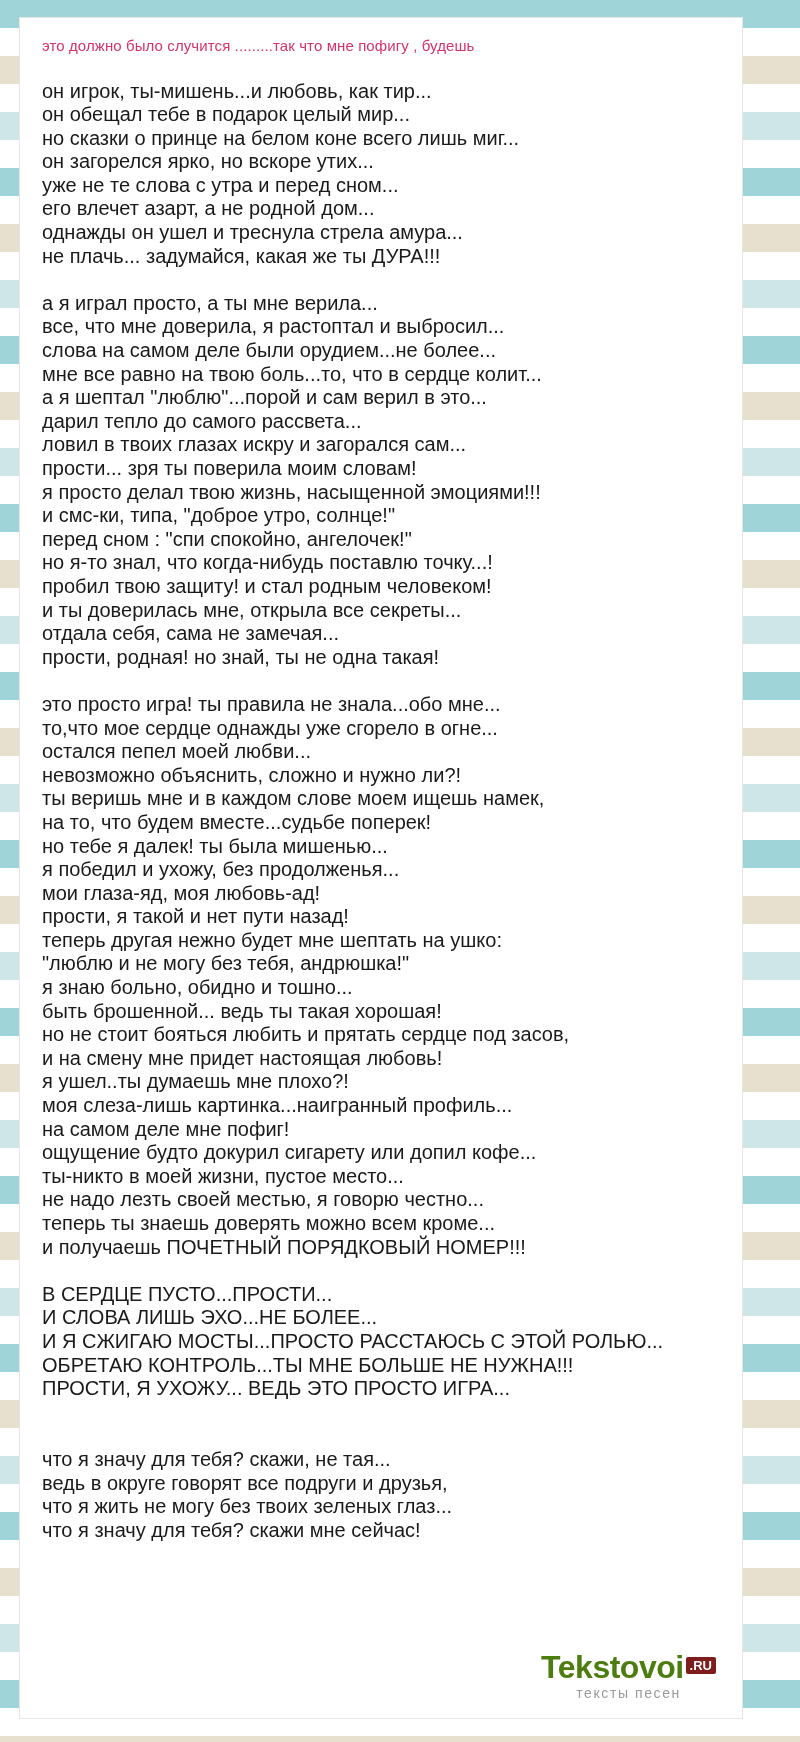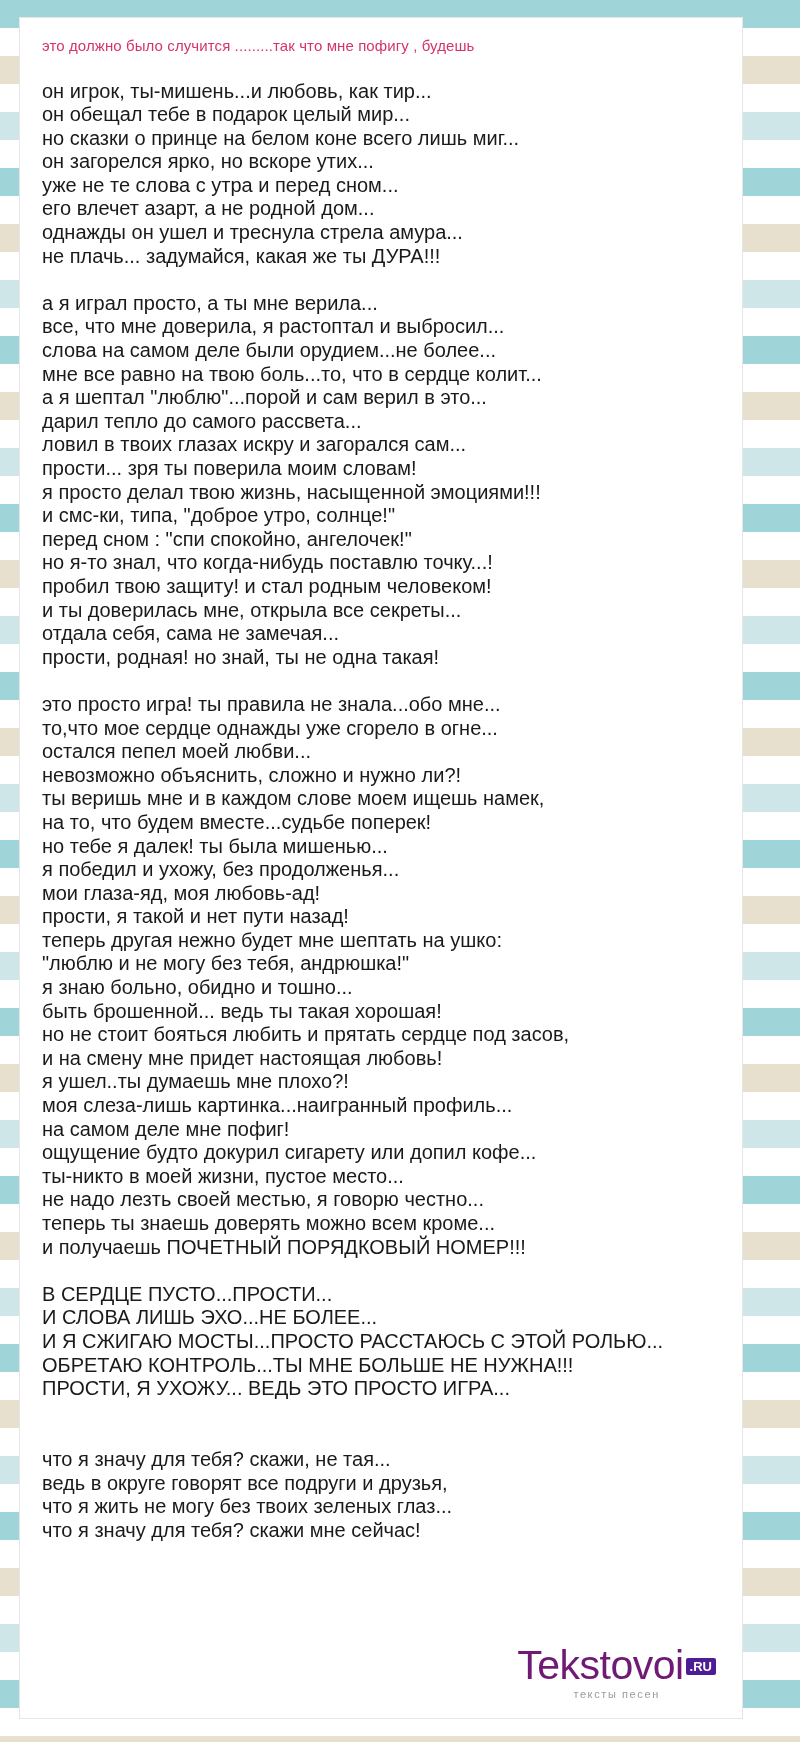--- a/index.html
+++ b/index.html
@@ -80,9 +80,9 @@
     line-height: 1;
   }
   .logo-main {
-    font-size: 41px;
-    font-weight: normal;
-    color: #701a75;
+    font-size: 32px;
+    font-weight: bold;
+    color: #4d7c0f;
     letter-spacing: -0.5px;
     display: inline-block;
   }

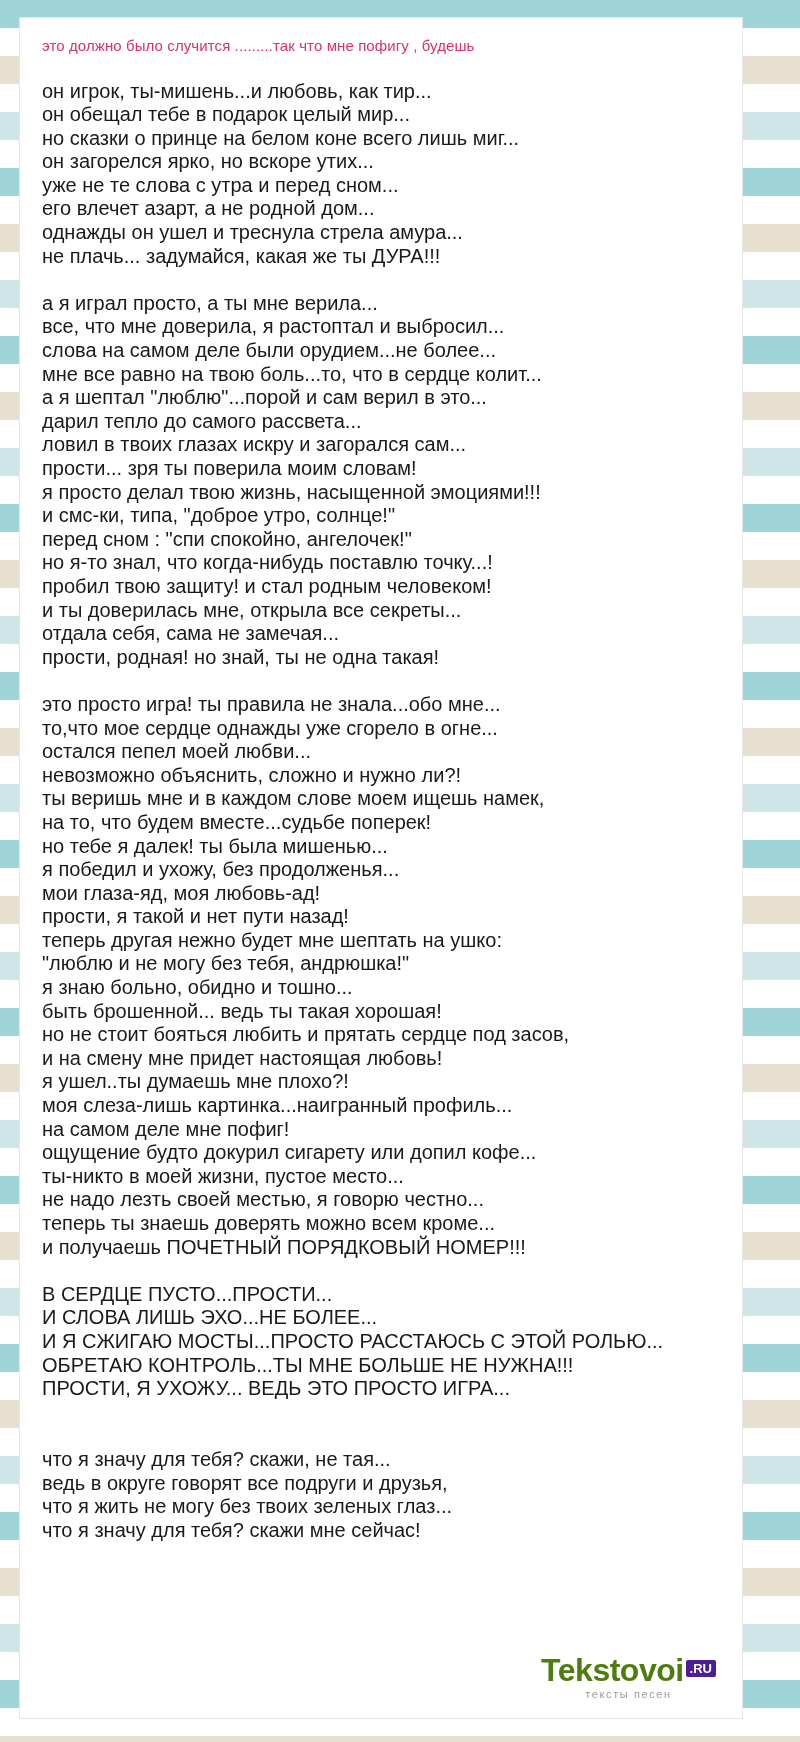--- a/index.html
+++ b/index.html
@@ -90,7 +90,7 @@
     font-size: 13px;
     font-weight: bold;
     color: #ffffff;
-    background: #4c1d95;
+    background: #7f1d1d;
     padding: 2px 4px 2px 4px;
     border-radius: 2px;
     display: inline-block;

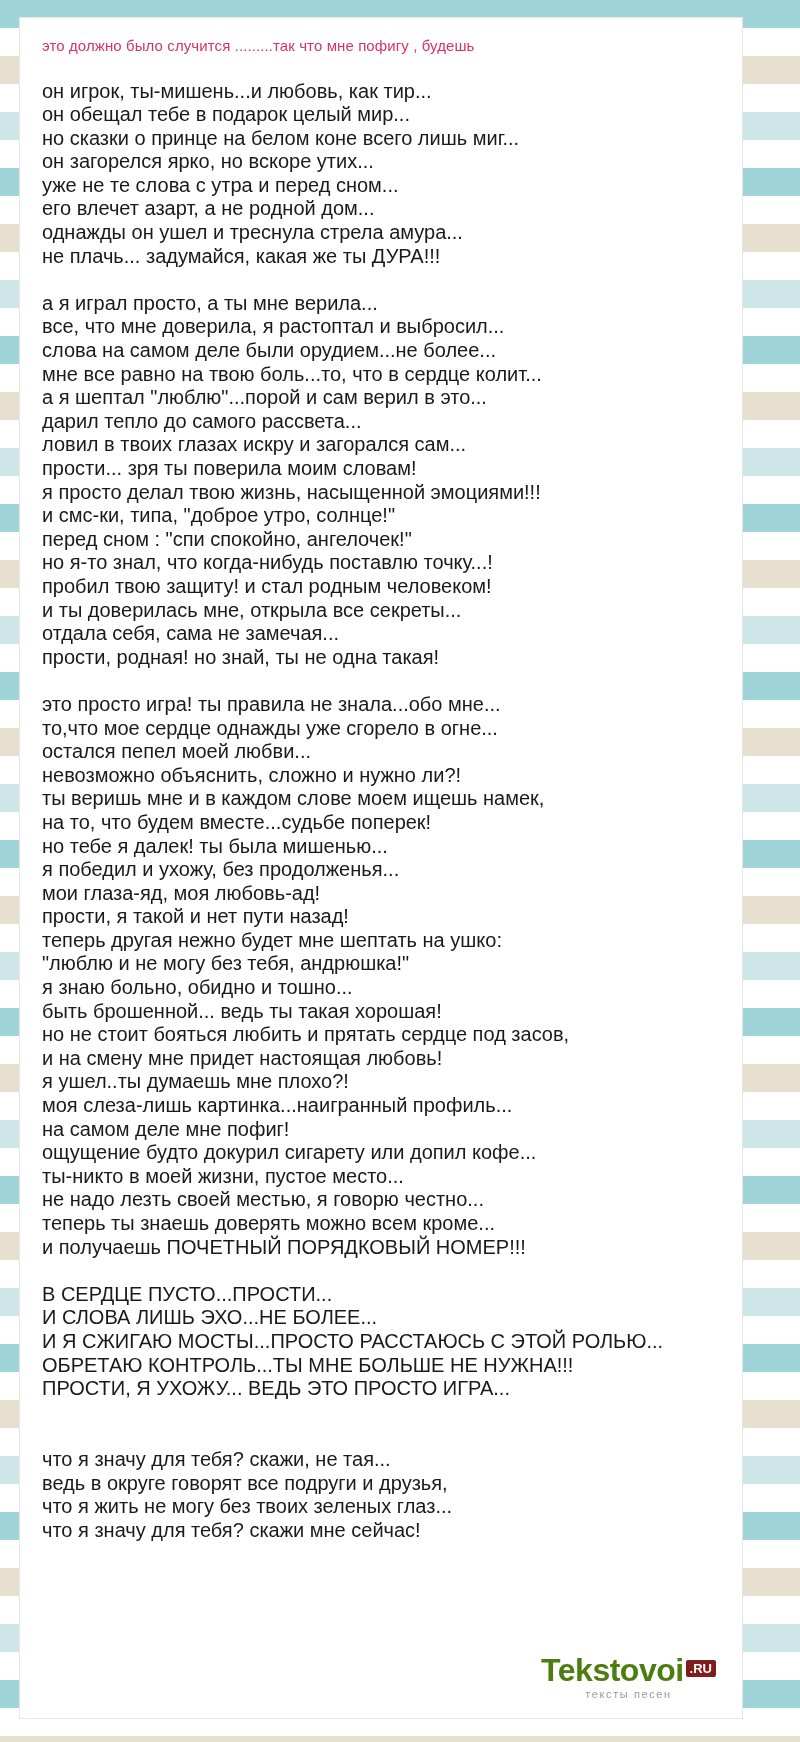--- a/index.html
+++ b/index.html
@@ -99,7 +99,7 @@
   }
   .logo-sub {
     margin-top: 3px;
-    font-size: 11px;
+    font-size: 14px;
     color: #9a9a9a;
     letter-spacing: 1.6px;
   }

